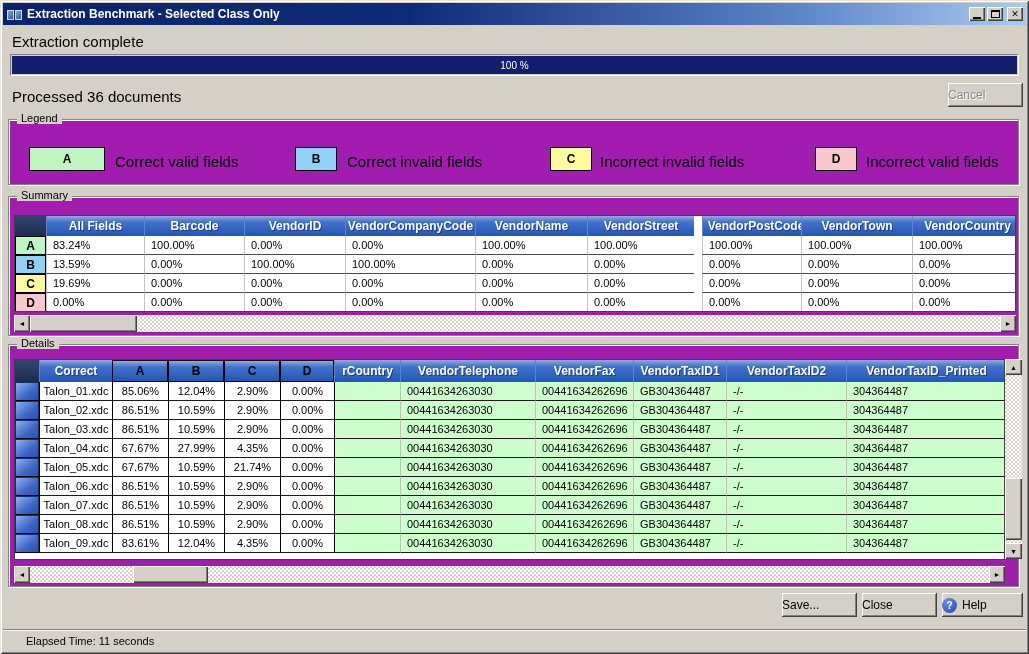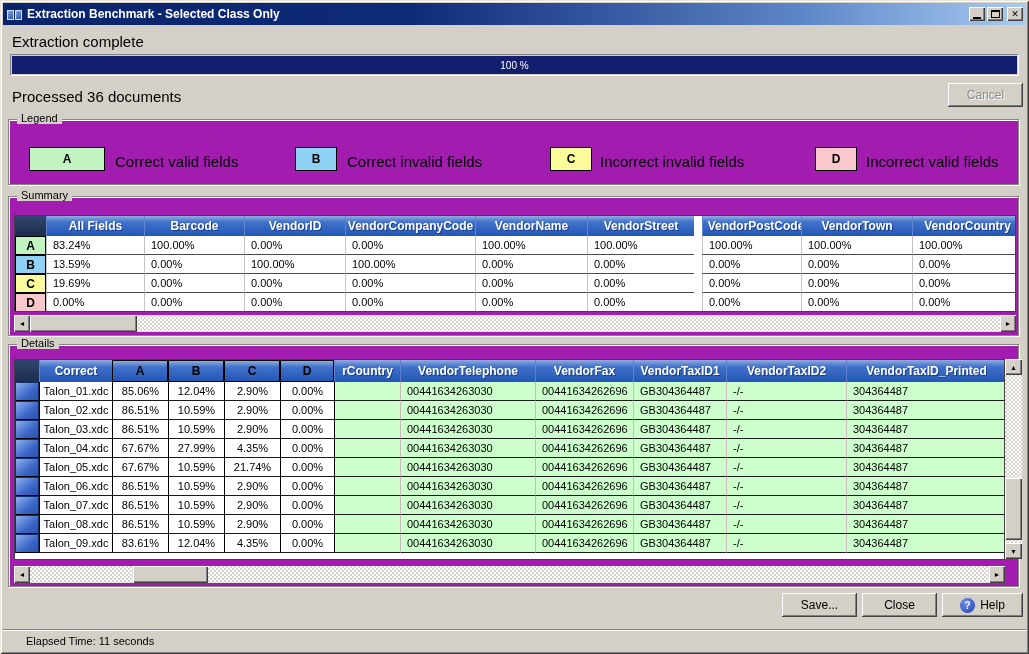--- a/index.html
+++ b/index.html
@@ -26,7 +26,7 @@
     border-top:1px solid #808080;border-left:1px solid #808080;border-bottom:1px solid #fff;border-right:1px solid #fff}
   .progress-fill{position:absolute;left:1px;top:1px;right:1px;bottom:1px;background:#131f6e;color:#fff;
     display:flex;align-items:center;justify-content:center;font-size:10px}
-  .btn{position:absolute;height:24px;background:#d4d0c8;display:flex;align-items:center;justify-content:center;
+  .btn{position:absolute;height:24px;background:#d4d0c8;display:flex;align-items:center;
     gap:5px;font-size:12px;box-shadow:inset -1px -1px 0 #404040, inset 1px 1px 0 #fff, inset -2px -2px 0 #808080;cursor:default}
   .btn.disabled{color:#8a8a8a;text-shadow:1px 1px 0 #fff}
   .help-ico{width:15px;height:15px;border-radius:50%;background:radial-gradient(circle at 35% 30%,#6f8fe8,#1c3fb4);

